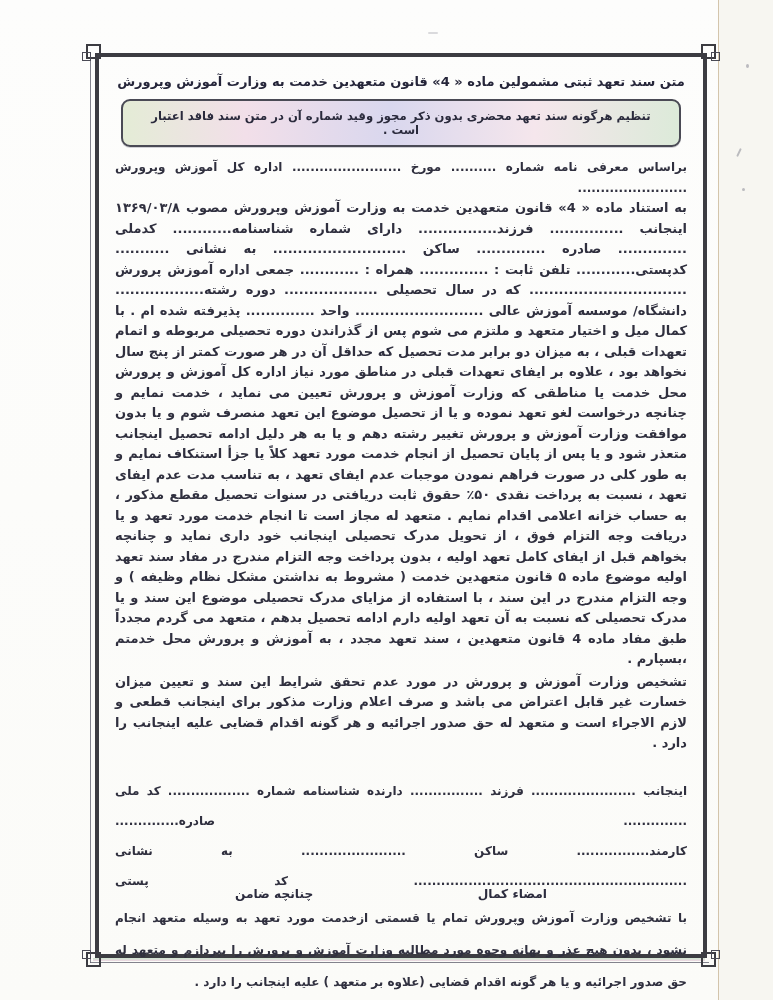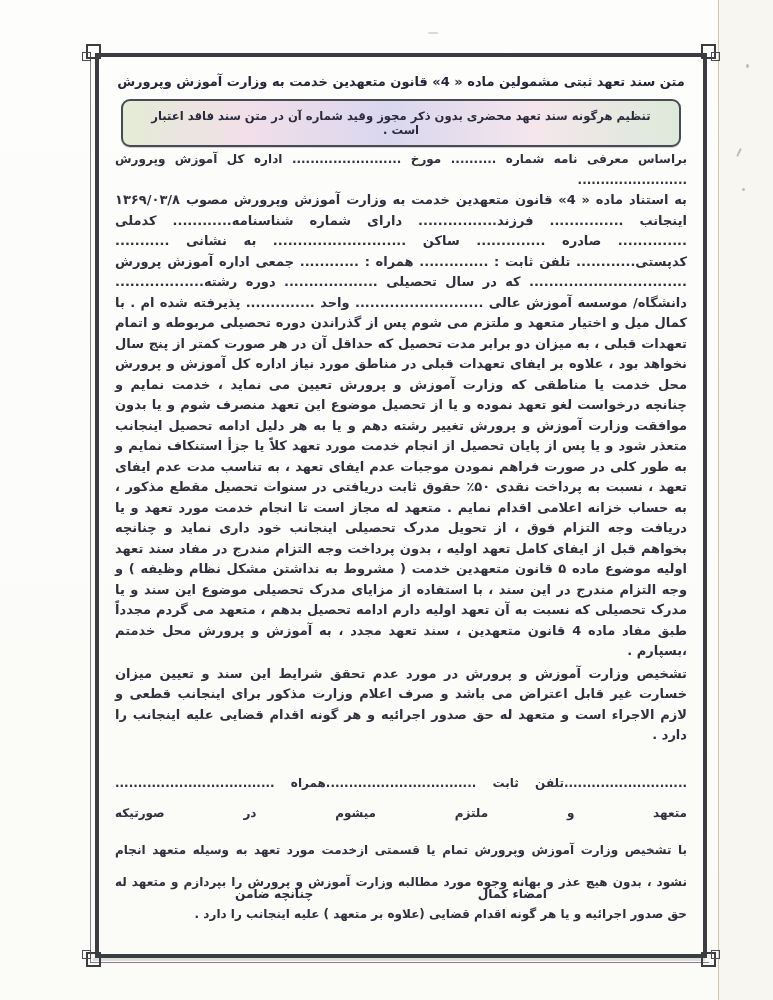--- a/index.html
+++ b/index.html
@@ -45,7 +45,7 @@
   }
   .notice-text{text-align:center;font-size:11.6px;color:#2a2a3c;}
   .body-text{font-size:13px;line-height:20.5px;text-align:justify;}
-  .intro-line{margin-top:2px;text-align:justify;text-align-last:justify;font-size:12px;line-height:20.5px;}
+  .intro-line{margin-top:10px;text-align:justify;text-align-last:justify;font-size:12px;line-height:20.5px;}
   .para{margin:0;text-align-last:right;}
   .clause{margin-top:2px;}
   .fields{margin-top:22px;}

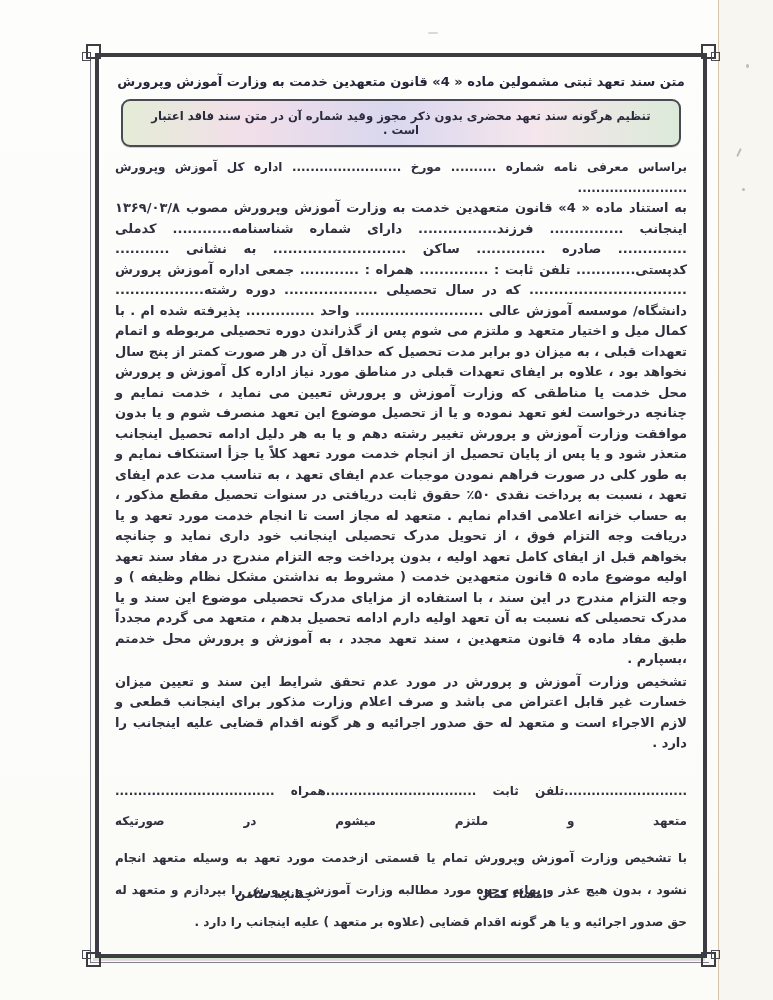--- a/index.html
+++ b/index.html
@@ -92,6 +92,7 @@
       <p class="para body-text clause">تشخیص وزارت آموزش و پرورش در مورد عدم تحقق شرایط این سند و تعیین میزان خسارت غیر قابل اعتراض می باشد و صرف اعلام وزارت مذکور برای اینجانب قطعی و لازم الاجراء است و متعهد له حق صدور اجرائیه و هر گونه اقدام قضایی علیه اینجانب را دارد .</p>
 
       <div class="fields">
+        <div class="field-line">اینجانب ....................... فرزند ................ دارنده شناسنامه شماره .................. کد ملی .............. صادره..............</div>
         <div class="field-line">...........................تلفن ثابت .................................همراه ................................... متعهد و ملتزم میشوم در صورتیکه</div>
       </div>
 

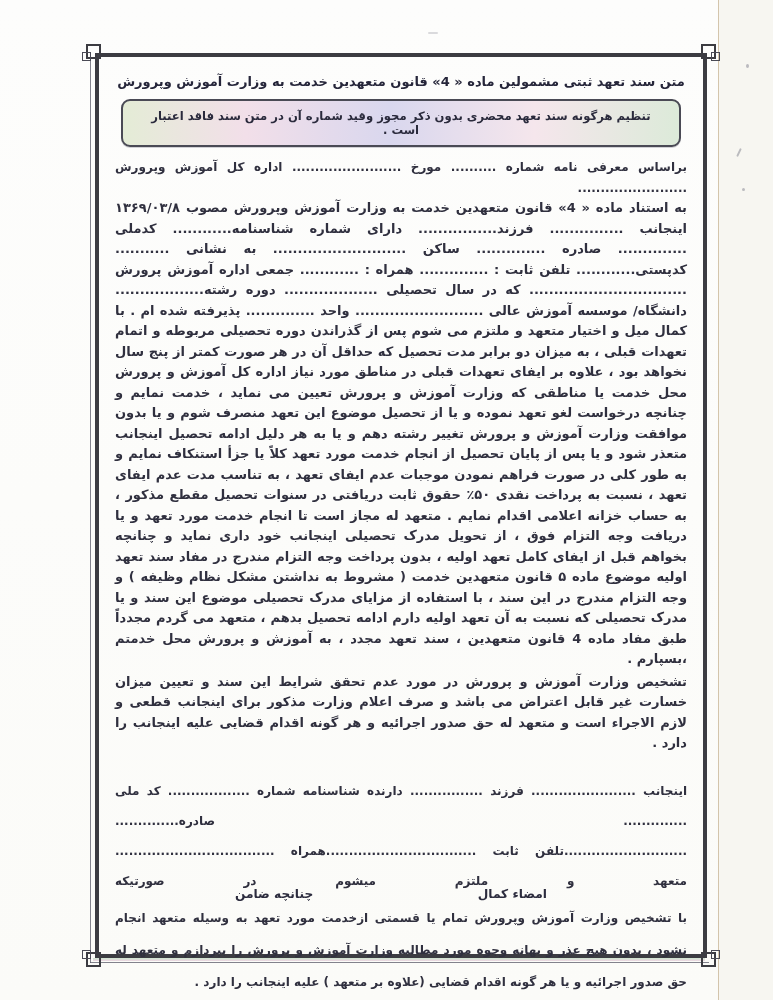--- a/index.html
+++ b/index.html
@@ -93,6 +93,7 @@
 
       <div class="fields">
         <div class="field-line">اینجانب ....................... فرزند ................ دارنده شناسنامه شماره .................. کد ملی .............. صادره..............</div>
+        <div class="field-line">کارمند................ ساکن ....................... به نشانی ............................................................ کد پستی</div>
         <div class="field-line">...........................تلفن ثابت .................................همراه ................................... متعهد و ملتزم میشوم در صورتیکه</div>
       </div>
 

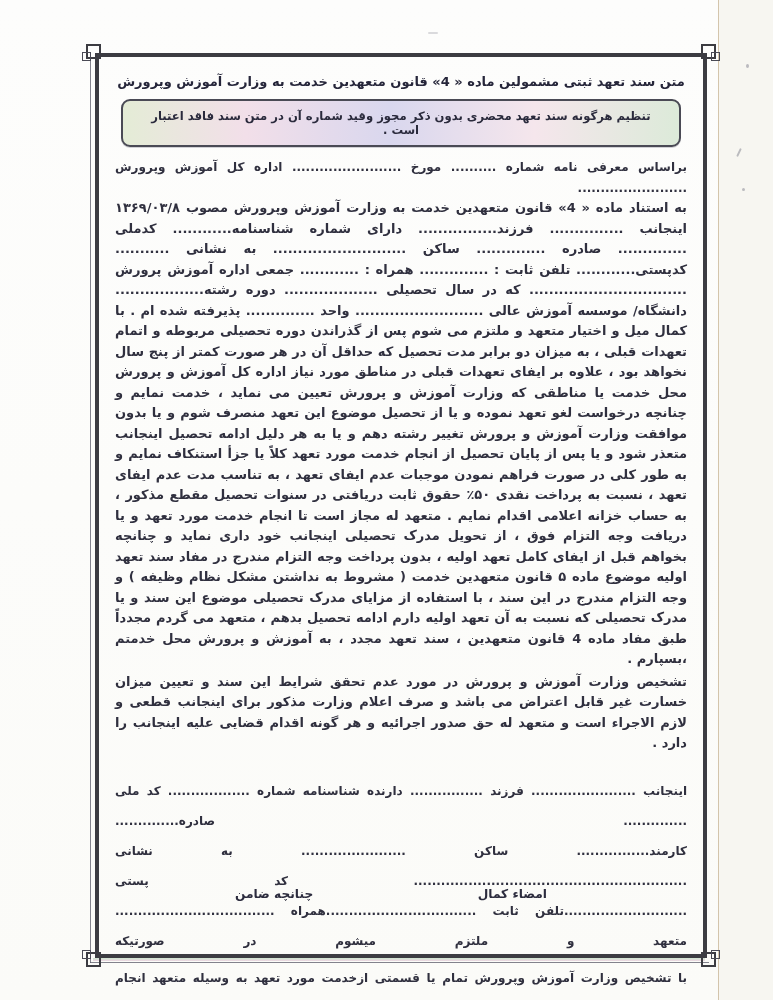--- a/index.html
+++ b/index.html
@@ -94,7 +94,6 @@
       <div class="fields">
         <div class="field-line">اینجانب ....................... فرزند ................ دارنده شناسنامه شماره .................. کد ملی .............. صادره..............</div>
         <div class="field-line">کارمند................ ساکن ....................... به نشانی ............................................................ کد پستی</div>
-        <div class="field-line">...........................تلفن ثابت .................................همراه ................................... متعهد و ملتزم میشوم در صورتیکه</div>
       </div>
 
       <p class="guarantee para">با تشخیص وزارت آموزش وپرورش تمام یا قسمتی ازخدمت مورد تعهد به وسیله متعهد انجام نشود ، بدون هیچ عذر و بهانه وجوه مورد مطالبه وزارت آموزش و پرورش را بپردازم و متعهد له حق صدور اجرائیه و یا هر گونه اقدام قضایی (علاوه بر متعهد ) علیه اینجانب را دارد .</p>

